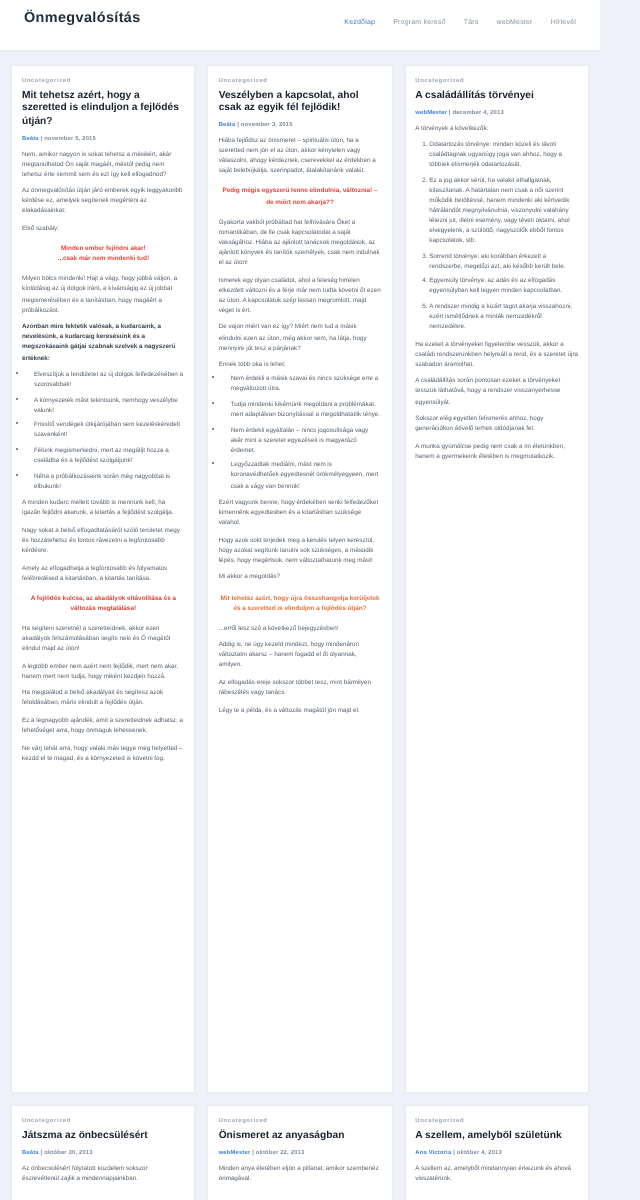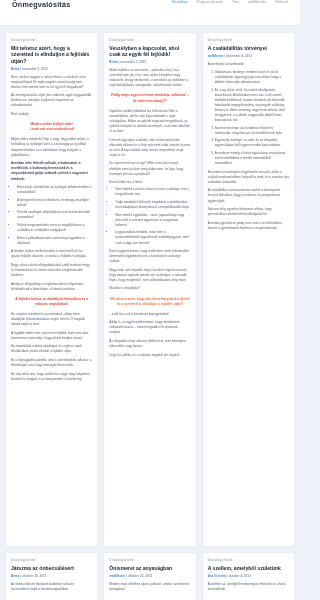--- a/index.html
+++ b/index.html
@@ -14,8 +14,8 @@
   
   .site-header{
     height:26px;background:#ffffff;border-bottom:1px solid #e6eaf1;
-    display:flex;align-items:flex-start;justify-content:space-between;
-    padding:0 12px;box-sizing:border-box;
+    display:flex;align-items:flex-end;justify-content:space-between;
+    padding:12px 12px;box-sizing:border-box;
   }
   .site-title{
     font-size:7.2px;font-weight:bold;color:#1d2b3a;letter-spacing:.2px;

